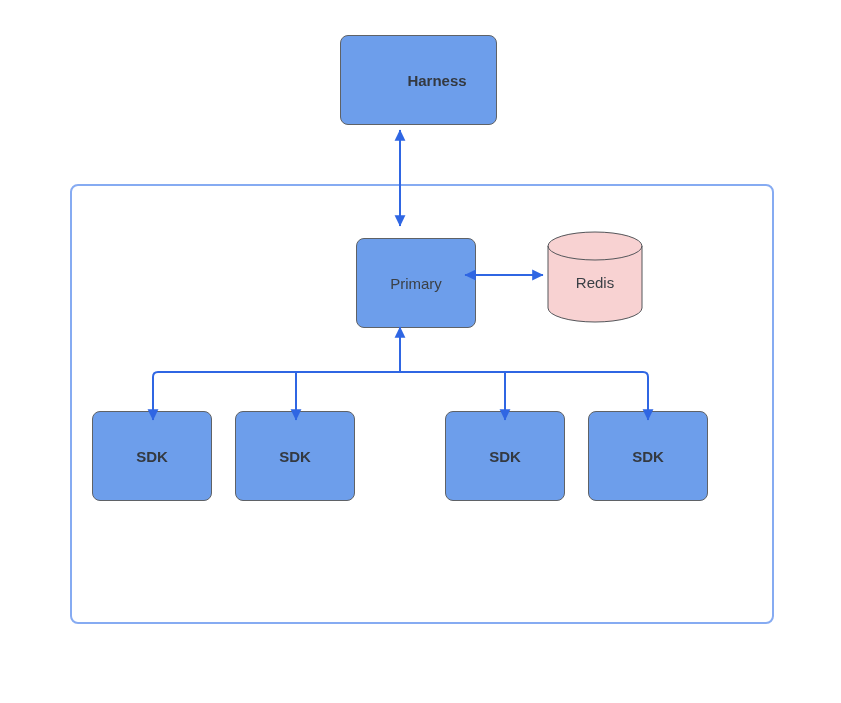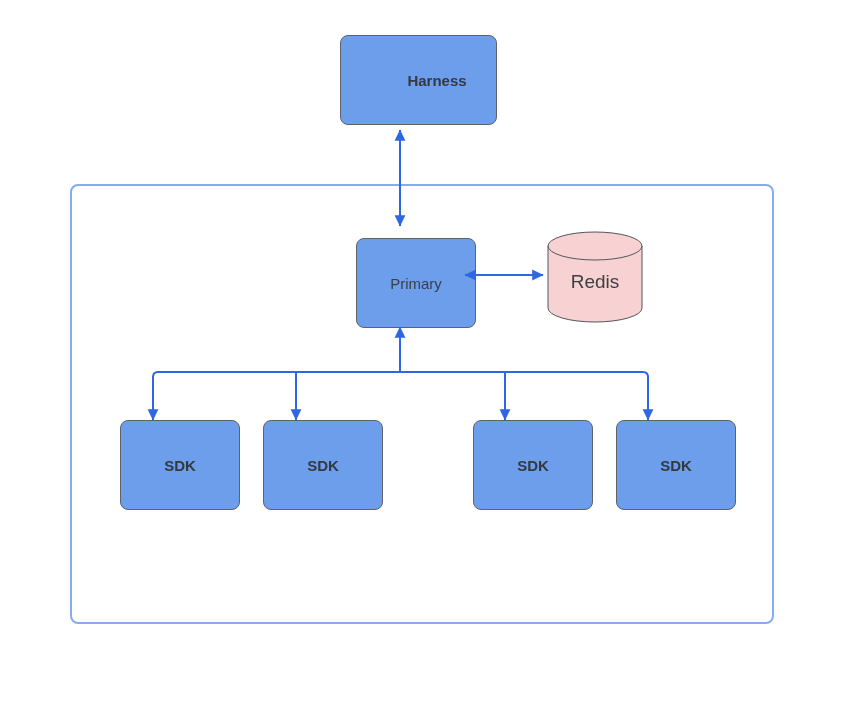--- a/index.html
+++ b/index.html
@@ -56,7 +56,7 @@
     display: flex;
     align-items: center;
     justify-content: center;
-    font-size: 19px;
+    font-size: 15px;
     color: #3b4046;
   }
   .cloud-title {

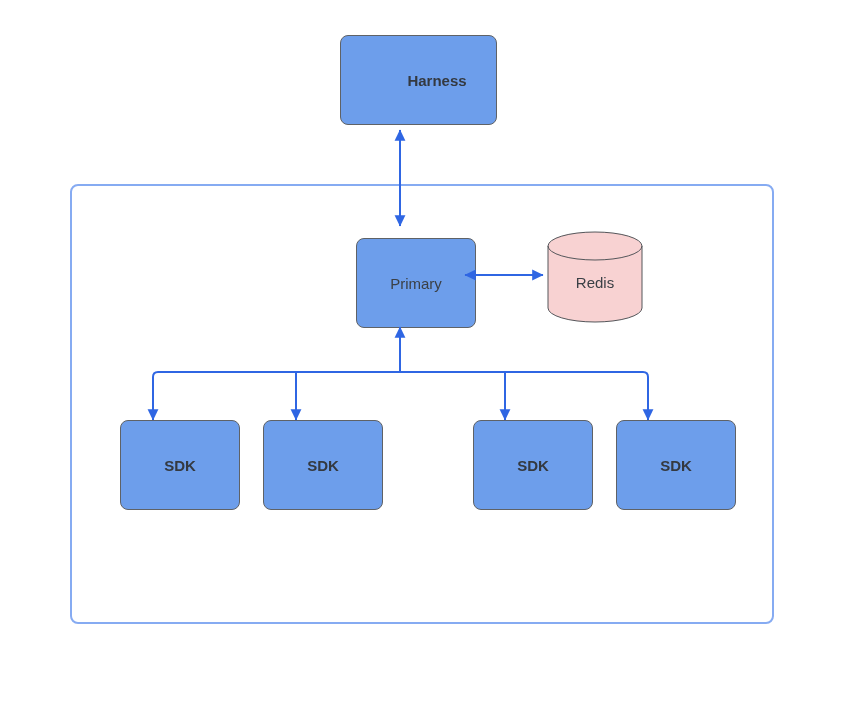--- a/index.html
+++ b/index.html
@@ -42,7 +42,7 @@
   .node.bold { font-weight: bold; color: #343940; }
   .node-harness { left: 340px; top: 35px; padding-left: 37px; }
   .node-primary { left: 340px; top: 238px; margin-left: 16px; }
-  .node-sdk { top: 420px; margin-left: 28px; }
+  .node-sdk { top: 411px; }
   .node-sdk-1 { left: 92px; }
   .node-sdk-2 { left: 235px; }
   .node-sdk-3 { left: 445px; }

